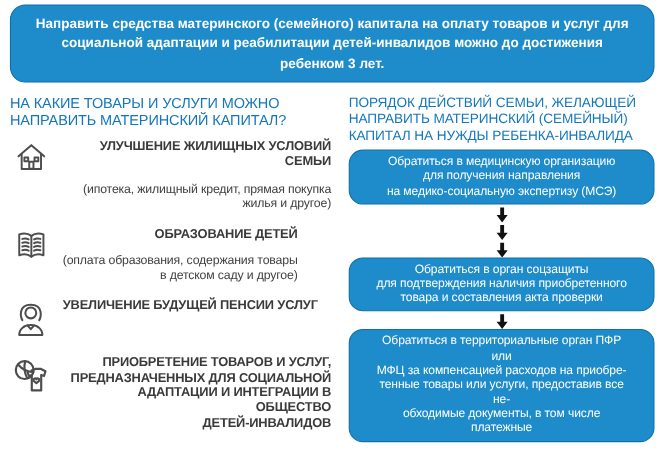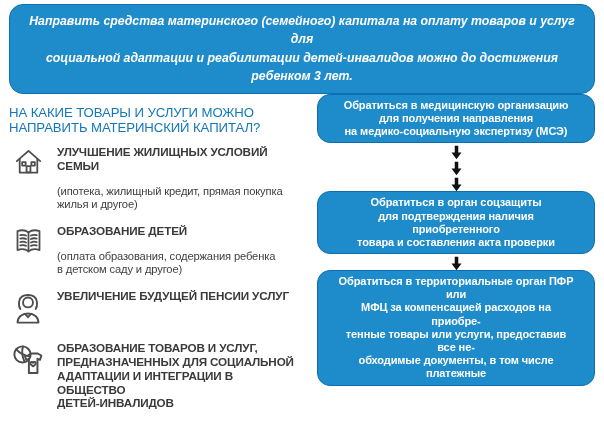--- a/index.html
+++ b/index.html
@@ -11,7 +11,7 @@
   .banner {
     margin:4px 9px 0 9px; background:#1e8ccb; border:1.5px solid #0d6fae;
     border-radius:14px; color:#ffffff; font-weight:bold; font-size:12.3px;
-    line-height:1.5; text-align:center; padding:7px 18px; white-space:pre-line;font-style:italic;
+    line-height:1.5; text-align:center; padding:7px 18px; white-space:pre-line;
   }
   .cols { display:flex; padding:0 9px; gap:16px; }
   .col-left { width:292px; flex:none; }

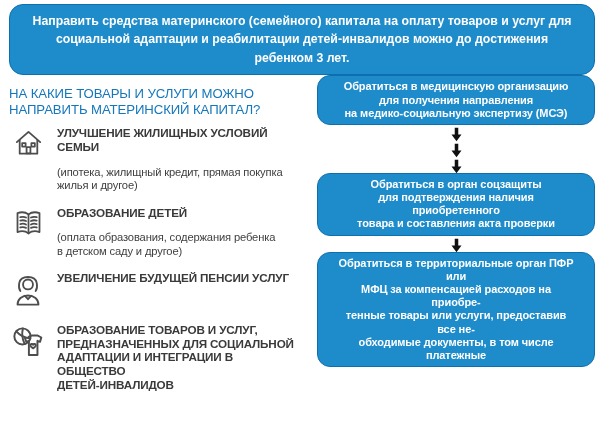--- a/index.html
+++ b/index.html
@@ -123,6 +123,9 @@
   </div>
 
   <div class="col-right">
+    <div class="heading">ПОРЯДОК ДЕЙСТВИЙ СЕМЬИ, ЖЕЛАЮЩЕЙ
+НАПРАВИТЬ МАТЕРИНСКИЙ (СЕМЕЙНЫЙ)
+КАПИТАЛ НА НУЖДЫ РЕБЕНКА-ИНВАЛИДА</div>
     <div class="steps">
 
       <div class="step">Обратиться в медицинскую организацию

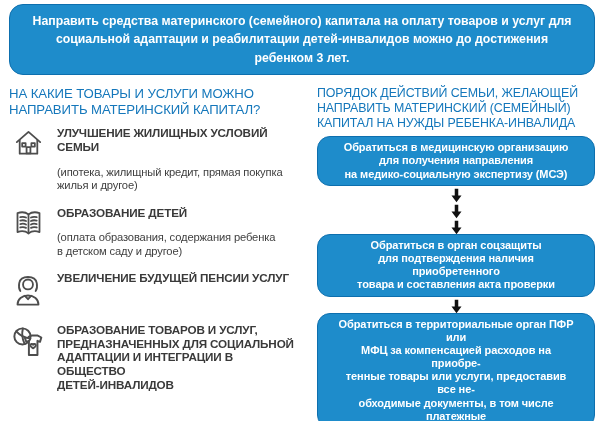--- a/index.html
+++ b/index.html
@@ -21,7 +21,7 @@
   }
   .col-left .heading { font-size:13.2px; line-height:1.18; margin-top:11px; }
   .col-right .heading { font-size:12.4px; line-height:1.18; margin-top:11px; margin-bottom:6px; }
-  .items { margin-top:9px; }
+  .items { margin-top:9px;text-align:right; }
   .item { display:flex; gap:10px; margin-bottom:13px; align-items:flex-start; }
   .item-icon { width:38px; flex:none; display:flex; justify-content:center; padding-top:1px; }
   .item-icon svg { stroke:#4d4d4d; fill:none; stroke-width:1.3; stroke-linecap:round; stroke-linejoin:round; }

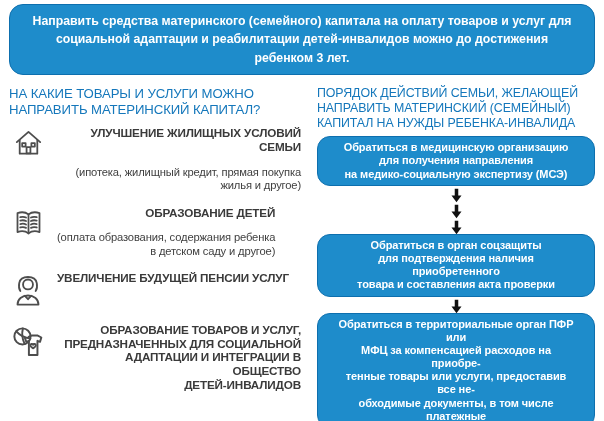--- a/index.html
+++ b/index.html
@@ -36,7 +36,7 @@
   .steps { display:flex; flex-direction:column; }
   .step {
     background:#1e8ccb; border:1px solid #0d6fae; border-radius:13px; color:#ffffff;
-    font-weight:bold; font-size:11px; line-height:1.2; text-align:center;
+    font-weight:normal; font-size:11px; line-height:1.2; text-align:center;
     padding:4px 20px; white-space:pre-line; letter-spacing:-0.1px;
   }
   .arrow-row { display:flex; justify-content:center; padding:2px 0; height:16px; }

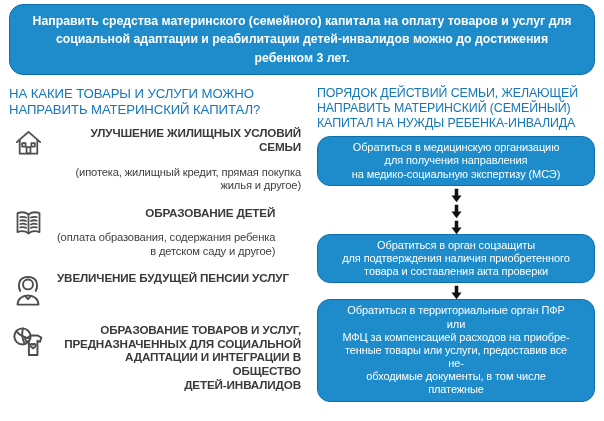--- a/index.html
+++ b/index.html
@@ -82,7 +82,7 @@
         </span>
         <div>
           <div class="item-title">ОБРАЗОВАНИЕ ДЕТЕЙ</div>
-          <div class="item-sub">(оплата образования, содержания ребенка
+          <div class="item-sub">(оплата образования, содержания товары
 в детском саду и другое)</div>
         </div>
       </div>

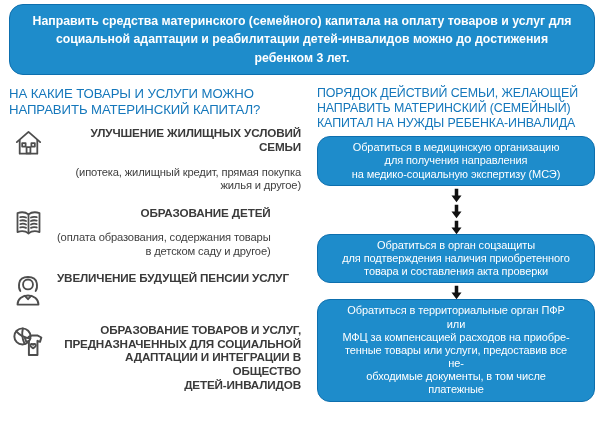--- a/index.html
+++ b/index.html
@@ -112,7 +112,7 @@
           </svg>
         </span>
         <div>
-          <div class="item-title">ОБРАЗОВАНИЕ ТОВАРОВ И УСЛУГ,
+          <div class="item-title">ПРИОБРЕТЕНИЕ ТОВАРОВ И УСЛУГ,
 ПРЕДНАЗНАЧЕННЫХ ДЛЯ СОЦИАЛЬНОЙ
 АДАПТАЦИИ И ИНТЕГРАЦИИ В ОБЩЕСТВО
 ДЕТЕЙ-ИНВАЛИДОВ</div>

